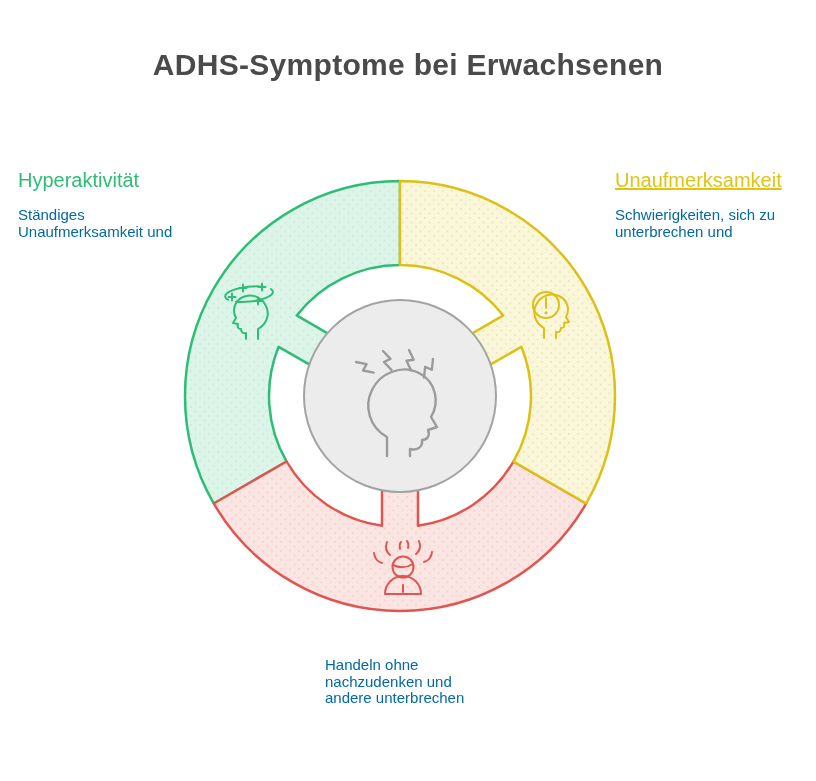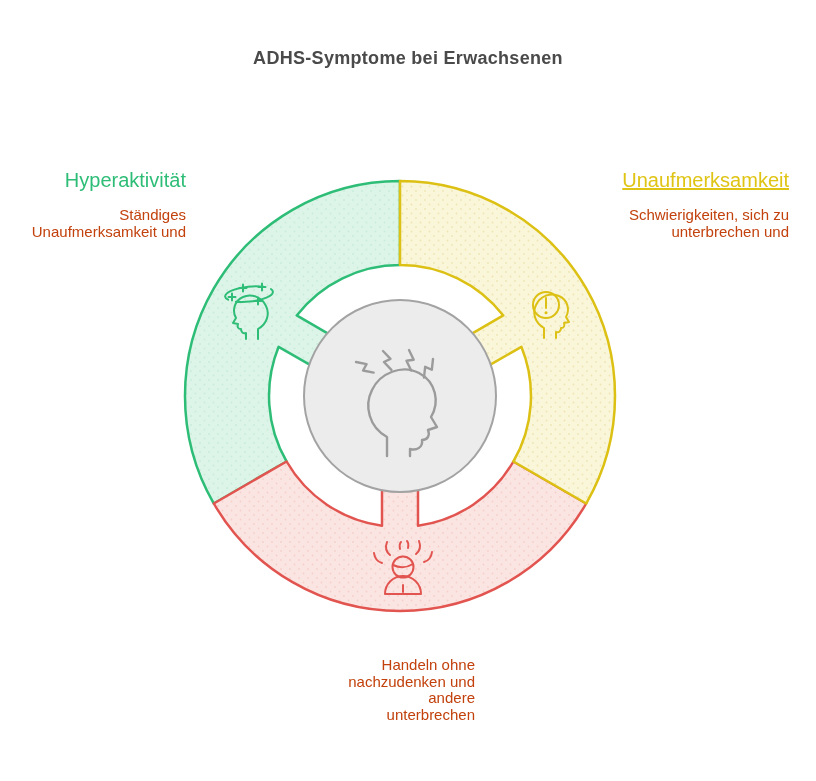--- a/index.html
+++ b/index.html
@@ -22,7 +22,7 @@
     top: 48px;
     margin: 0;
     text-align: center;
-    font-size: 18px;
+    font-size: 30px;
     font-weight: 700;
     letter-spacing: 0.3px;
     color: #4a4a4a;

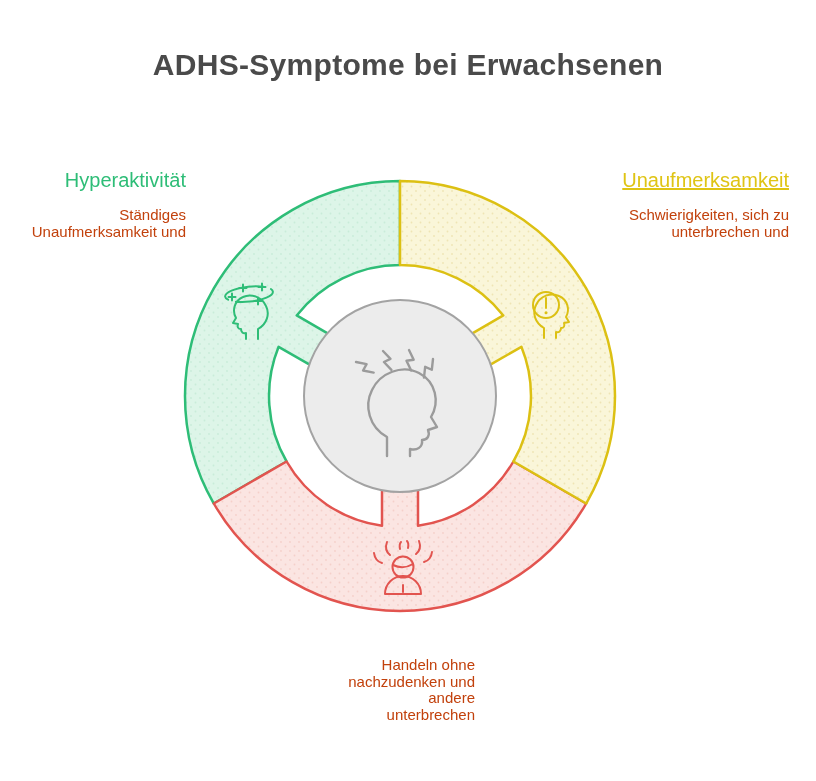--- a/index.html
+++ b/index.html
@@ -36,7 +36,7 @@
   }
   .label-block {
     position: absolute;
-    text-align: right;
+    text-align: left;
   }
   .label-block h2 {
     margin: 0;

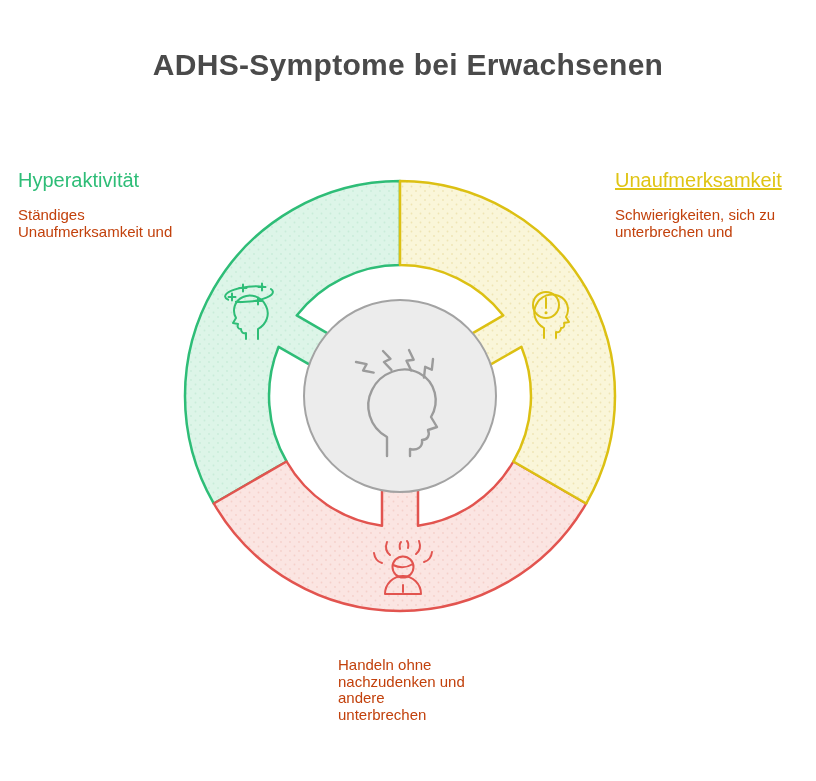--- a/index.html
+++ b/index.html
@@ -48,7 +48,7 @@
     margin: 15px 0 0 0;
     font-size: 15px;
     line-height: 16.5px;
-    color: #c2410c;
+    color: #0369a1;
   }
   .label-block p span { display: block; }
   .block-left   { left: 18px;  width: 168px; top: 169px; }

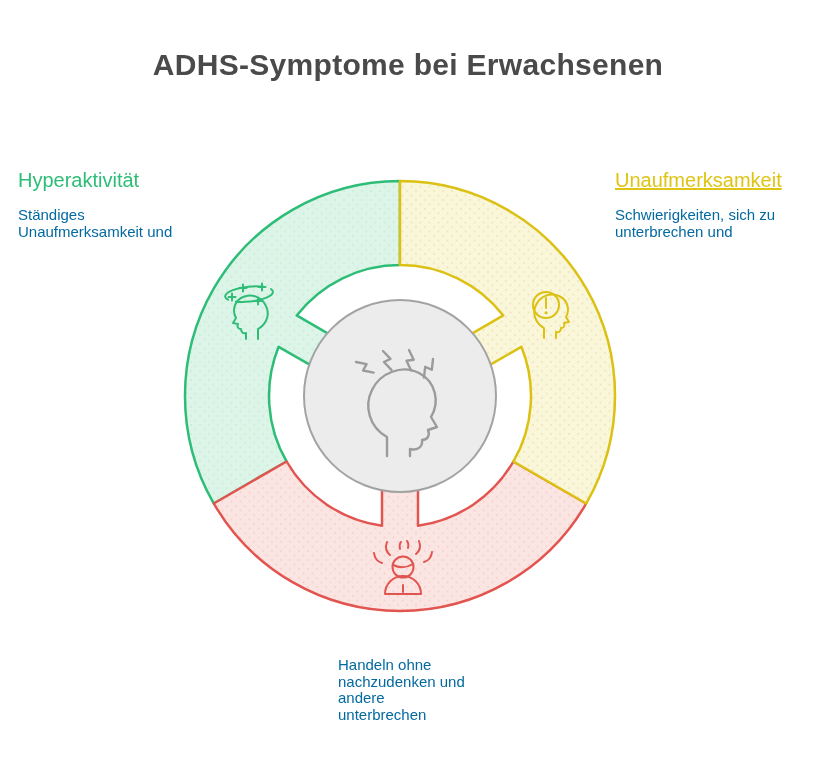--- a/index.html
+++ b/index.html
@@ -54,7 +54,7 @@
   .block-left   { left: 18px;  width: 168px; top: 169px; }
   .block-right  { left: 615px; width: 174px; top: 169px; }
   .block-bottom { left: 325px; width: 150px; top: 635px; }
-  .block-bottom p { margin-top: 22px; margin-left: 13px; }
+  .block-bottom p { margin-top: 22px; }
   .heading-green  { color: #2ebd77; }
   .heading-yellow { color: #dfc414; text-decoration: underline; }
   .heading-red    { color: #e2544f; }

